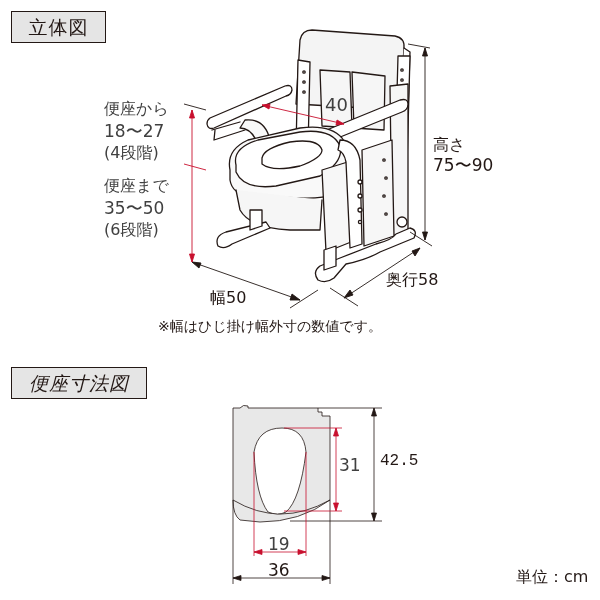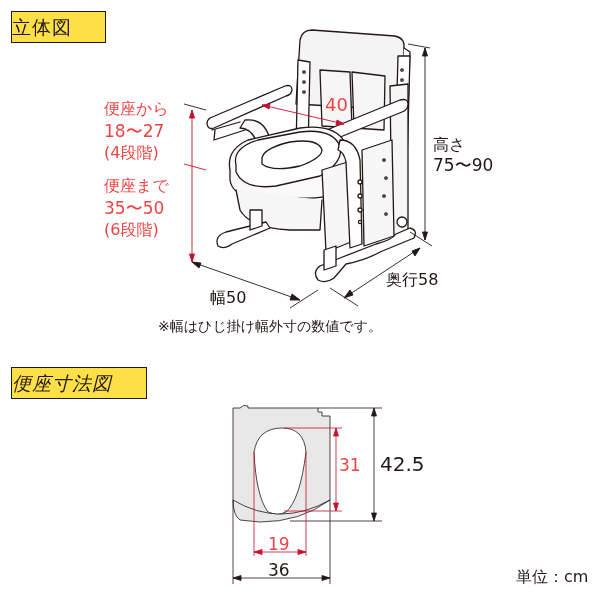--- a/index.html
+++ b/index.html
@@ -6,8 +6,8 @@
   body { width: 600px; height: 600px; position: relative; overflow: hidden;
          font-family: "DejaVu Sans", "Liberation Sans", sans-serif; color: #231815; }
   .section-title {
-    position: absolute; border: 1.5px solid #231815; background: #fde047;
-    font-size: 19px; line-height: 30px; text-align: left; letter-spacing: 1px;
+    position: absolute; border: 1.5px solid #231815; background: #e5e5e5;
+    font-size: 19px; line-height: 30px; text-align: center; letter-spacing: 1px;
     color: #231815;
   }
   #title-3d { left: 11px; top: 11px; width: 93px; height: 30px; }

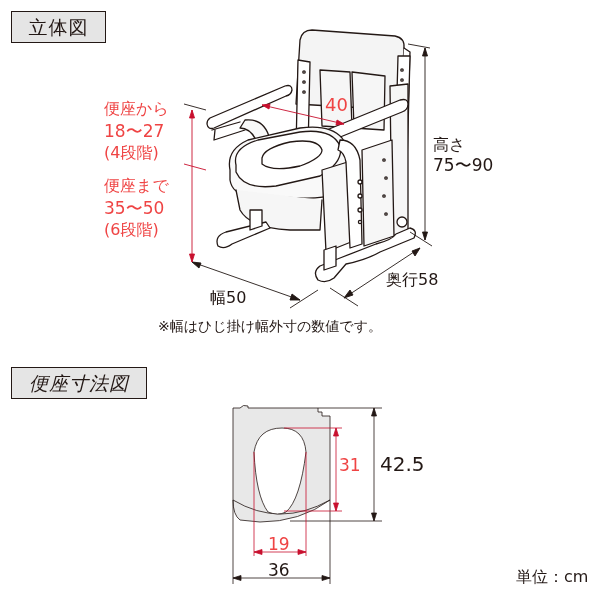--- a/index.html
+++ b/index.html
@@ -13,7 +13,7 @@
   #title-3d { left: 11px; top: 11px; width: 93px; height: 30px; }
   #title-seat { left: 11px; top: 367px; width: 134px; height: 30px; font-style: italic; }
   .lbl { position: absolute; white-space: nowrap; }
-  .red { color: #ef4444; }
+  .red { color: #404040; }
   .dark { color: #231815; }
   svg { position: absolute; left: 0; top: 0; }
 </style>

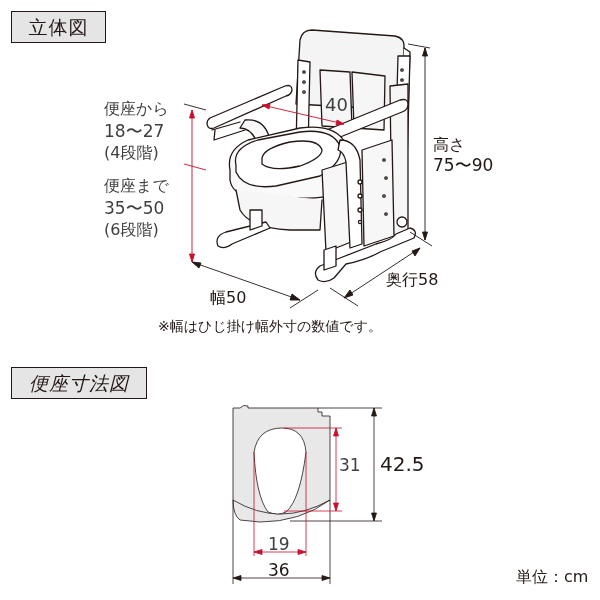--- a/index.html
+++ b/index.html
@@ -166,7 +166,7 @@
 
 <div class="lbl red" style="left:339px; top:455px; font-size:17px;">31</div>
 <div class="lbl red" style="left:268px; top:534px; font-size:17px;">19</div>
-<div class="lbl dark" style="left:380px; top:452px; font-size:20px;">42.5</div>
+<div class="lbl dark" style="left:380px; top:452px; font-size:16px;font-family:Liberation Mono, monospace;">42.5</div>
 <div class="lbl dark" style="left:268px; top:560px; font-size:17px;">36</div>
 
 <div class="lbl dark" style="left:516px; top:567px; font-size:16px;">単位：cm</div>

